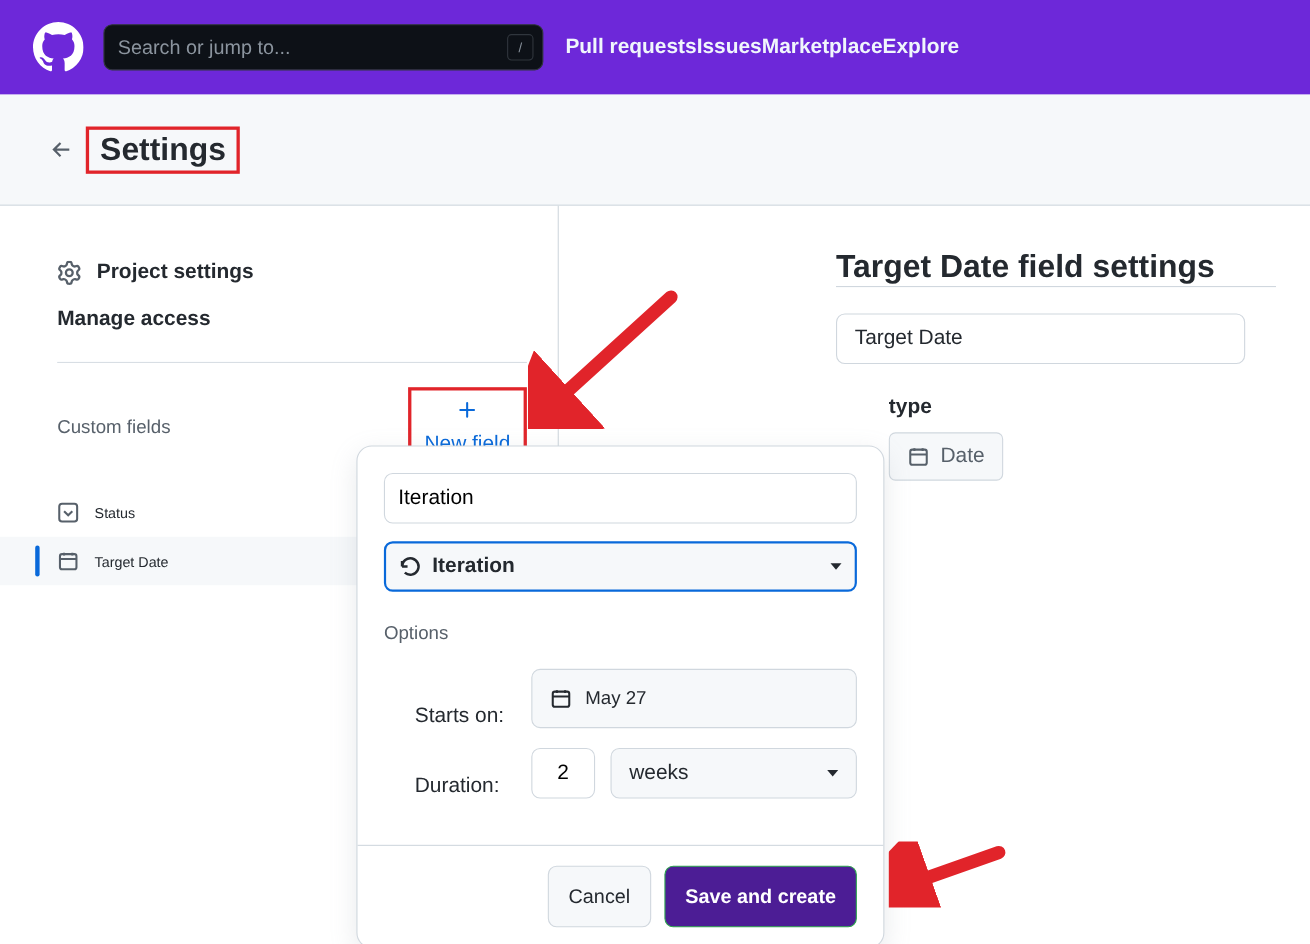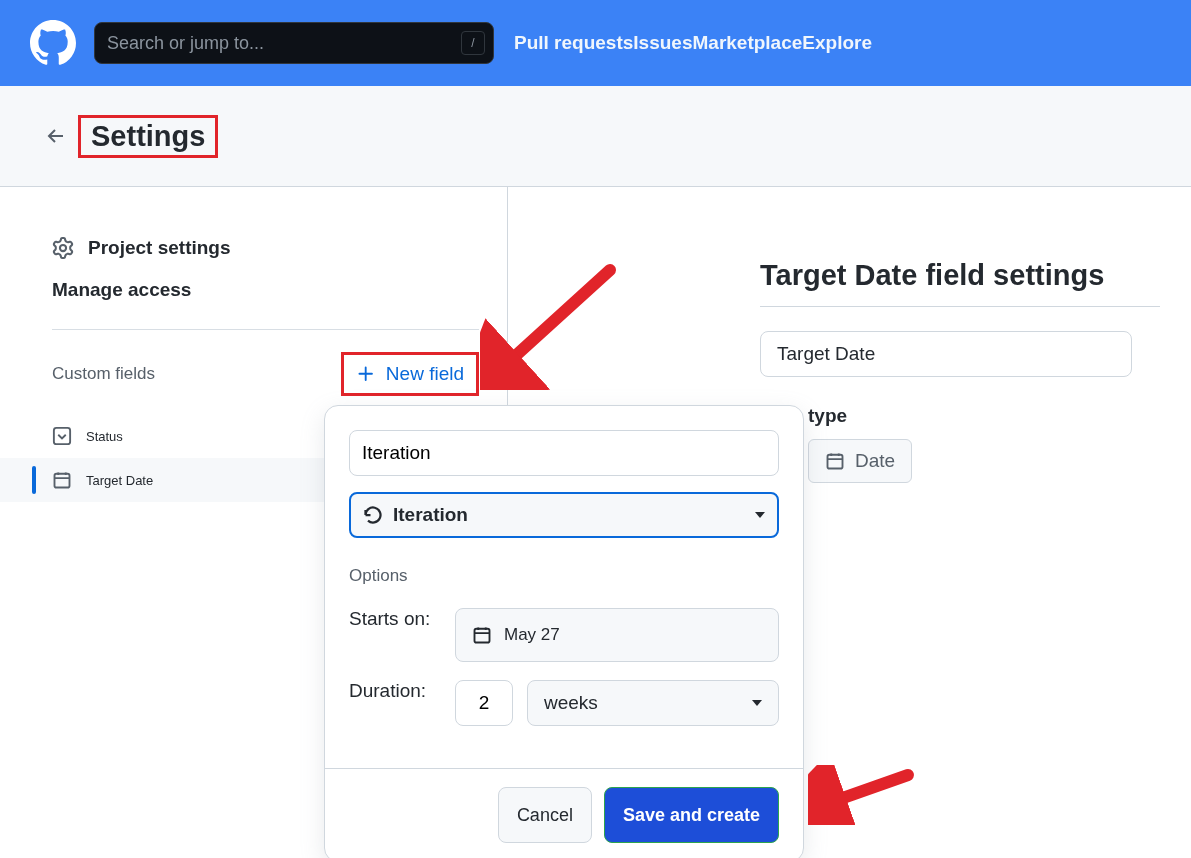--- a/index.html
+++ b/index.html
@@ -14,7 +14,7 @@
     }
     
     .header {
-      background: #3b82f6;
+      background: #6d28d9;
       height: 86px;
       display: flex;
       align-items: center;

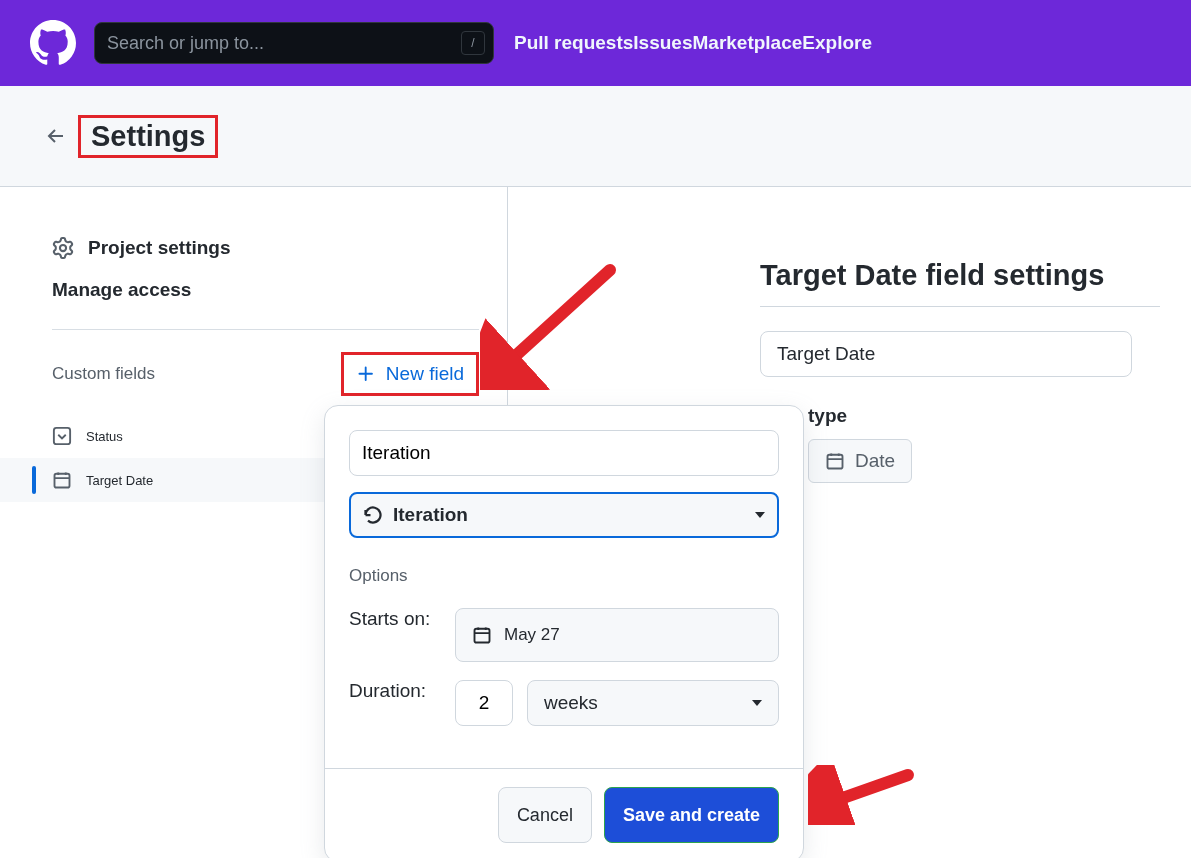--- a/index.html
+++ b/index.html
@@ -181,10 +181,8 @@
       font-size: 29px;
       font-weight: 600;
       border-bottom: 1px solid #d0d7de;
-      padding-bottom: 14px;
       margin-bottom: 24px;
       width: 400px;
-      margin-top: 32px;
     }
     .form-label {
       font-size: 19px;

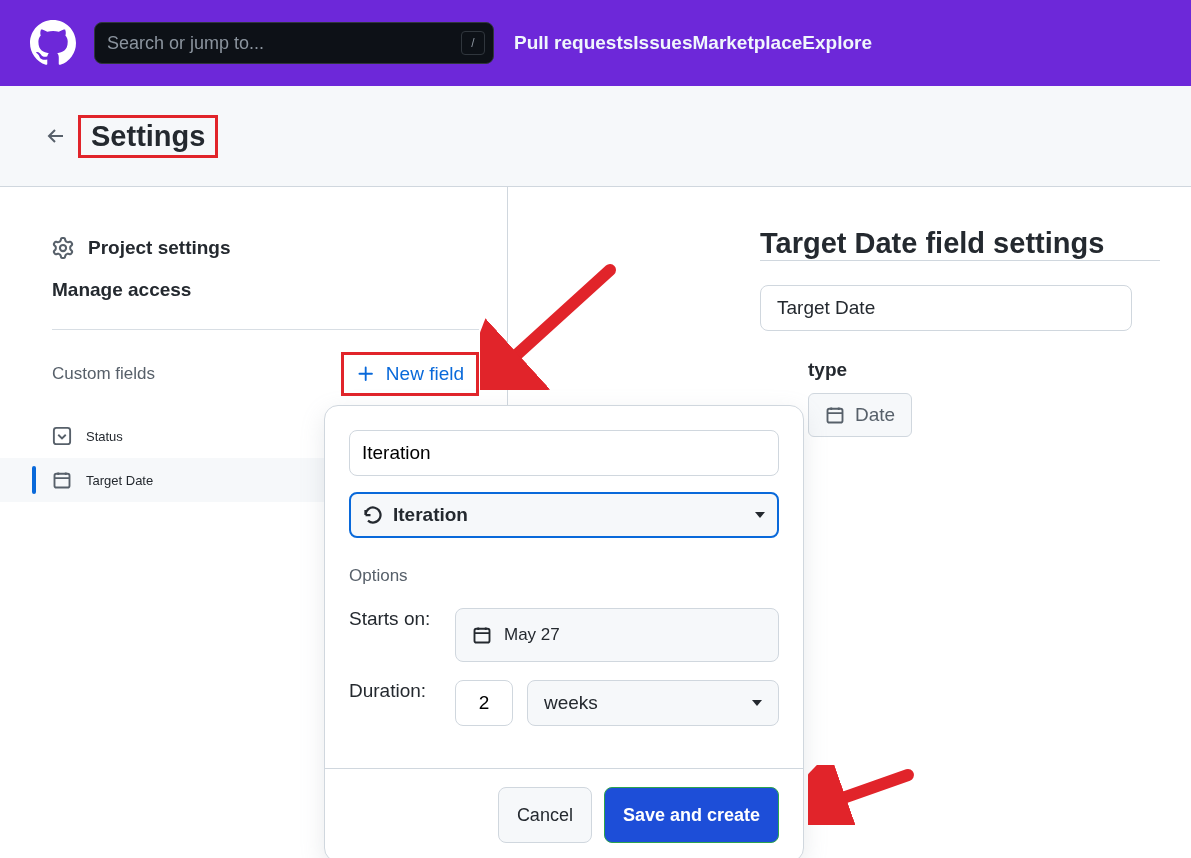--- a/index.html
+++ b/index.html
@@ -141,6 +141,7 @@
       border: 3px solid #e1242a;
       padding: 8px 12px;
       background: transparent;
+      flex-direction: column;
     }
     .new-field-btn svg {
       width: 20px;

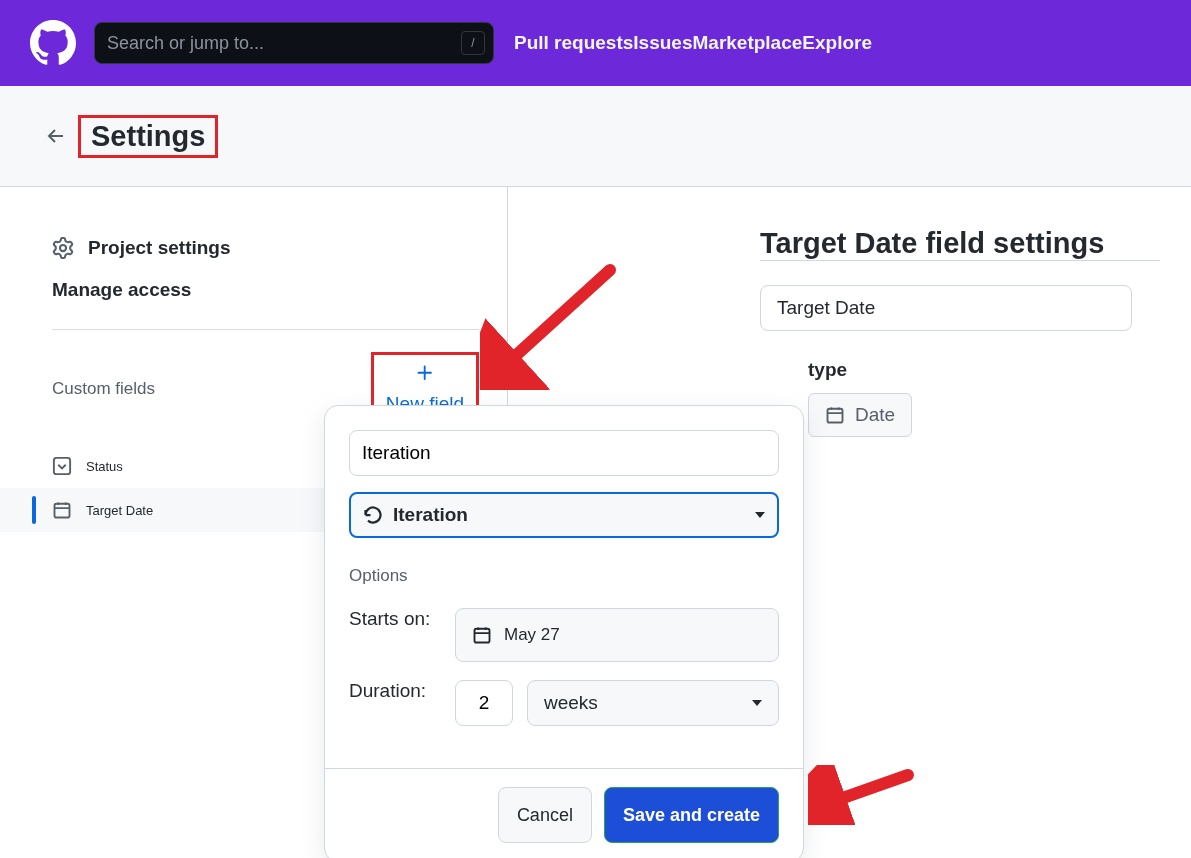--- a/index.html
+++ b/index.html
@@ -290,9 +290,10 @@
     }
     .option-row {
       display: flex;
-      align-items: flex-start;
+      align-items: flex-end;
       gap: 14px;
       margin-bottom: 18px;
+      margin-left: 28px;
     }
     .option-row-label {
       font-size: 19px;

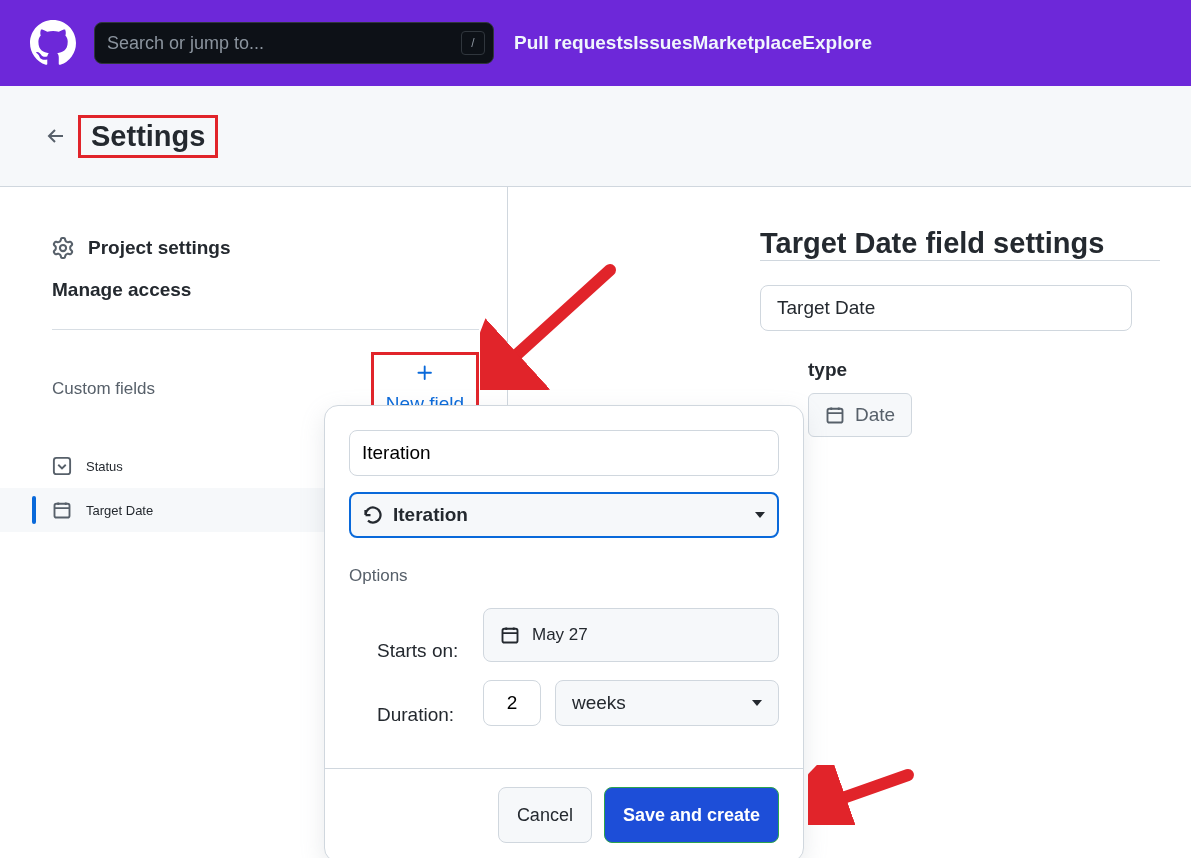--- a/index.html
+++ b/index.html
@@ -356,7 +356,7 @@
       color: #24292f;
     }
     .btn-primary {
-      background: #1d4ed8;
+      background: #4c1d95;
       border-color: #2da44e;
       color: #ffffff;
       font-weight: 600;

